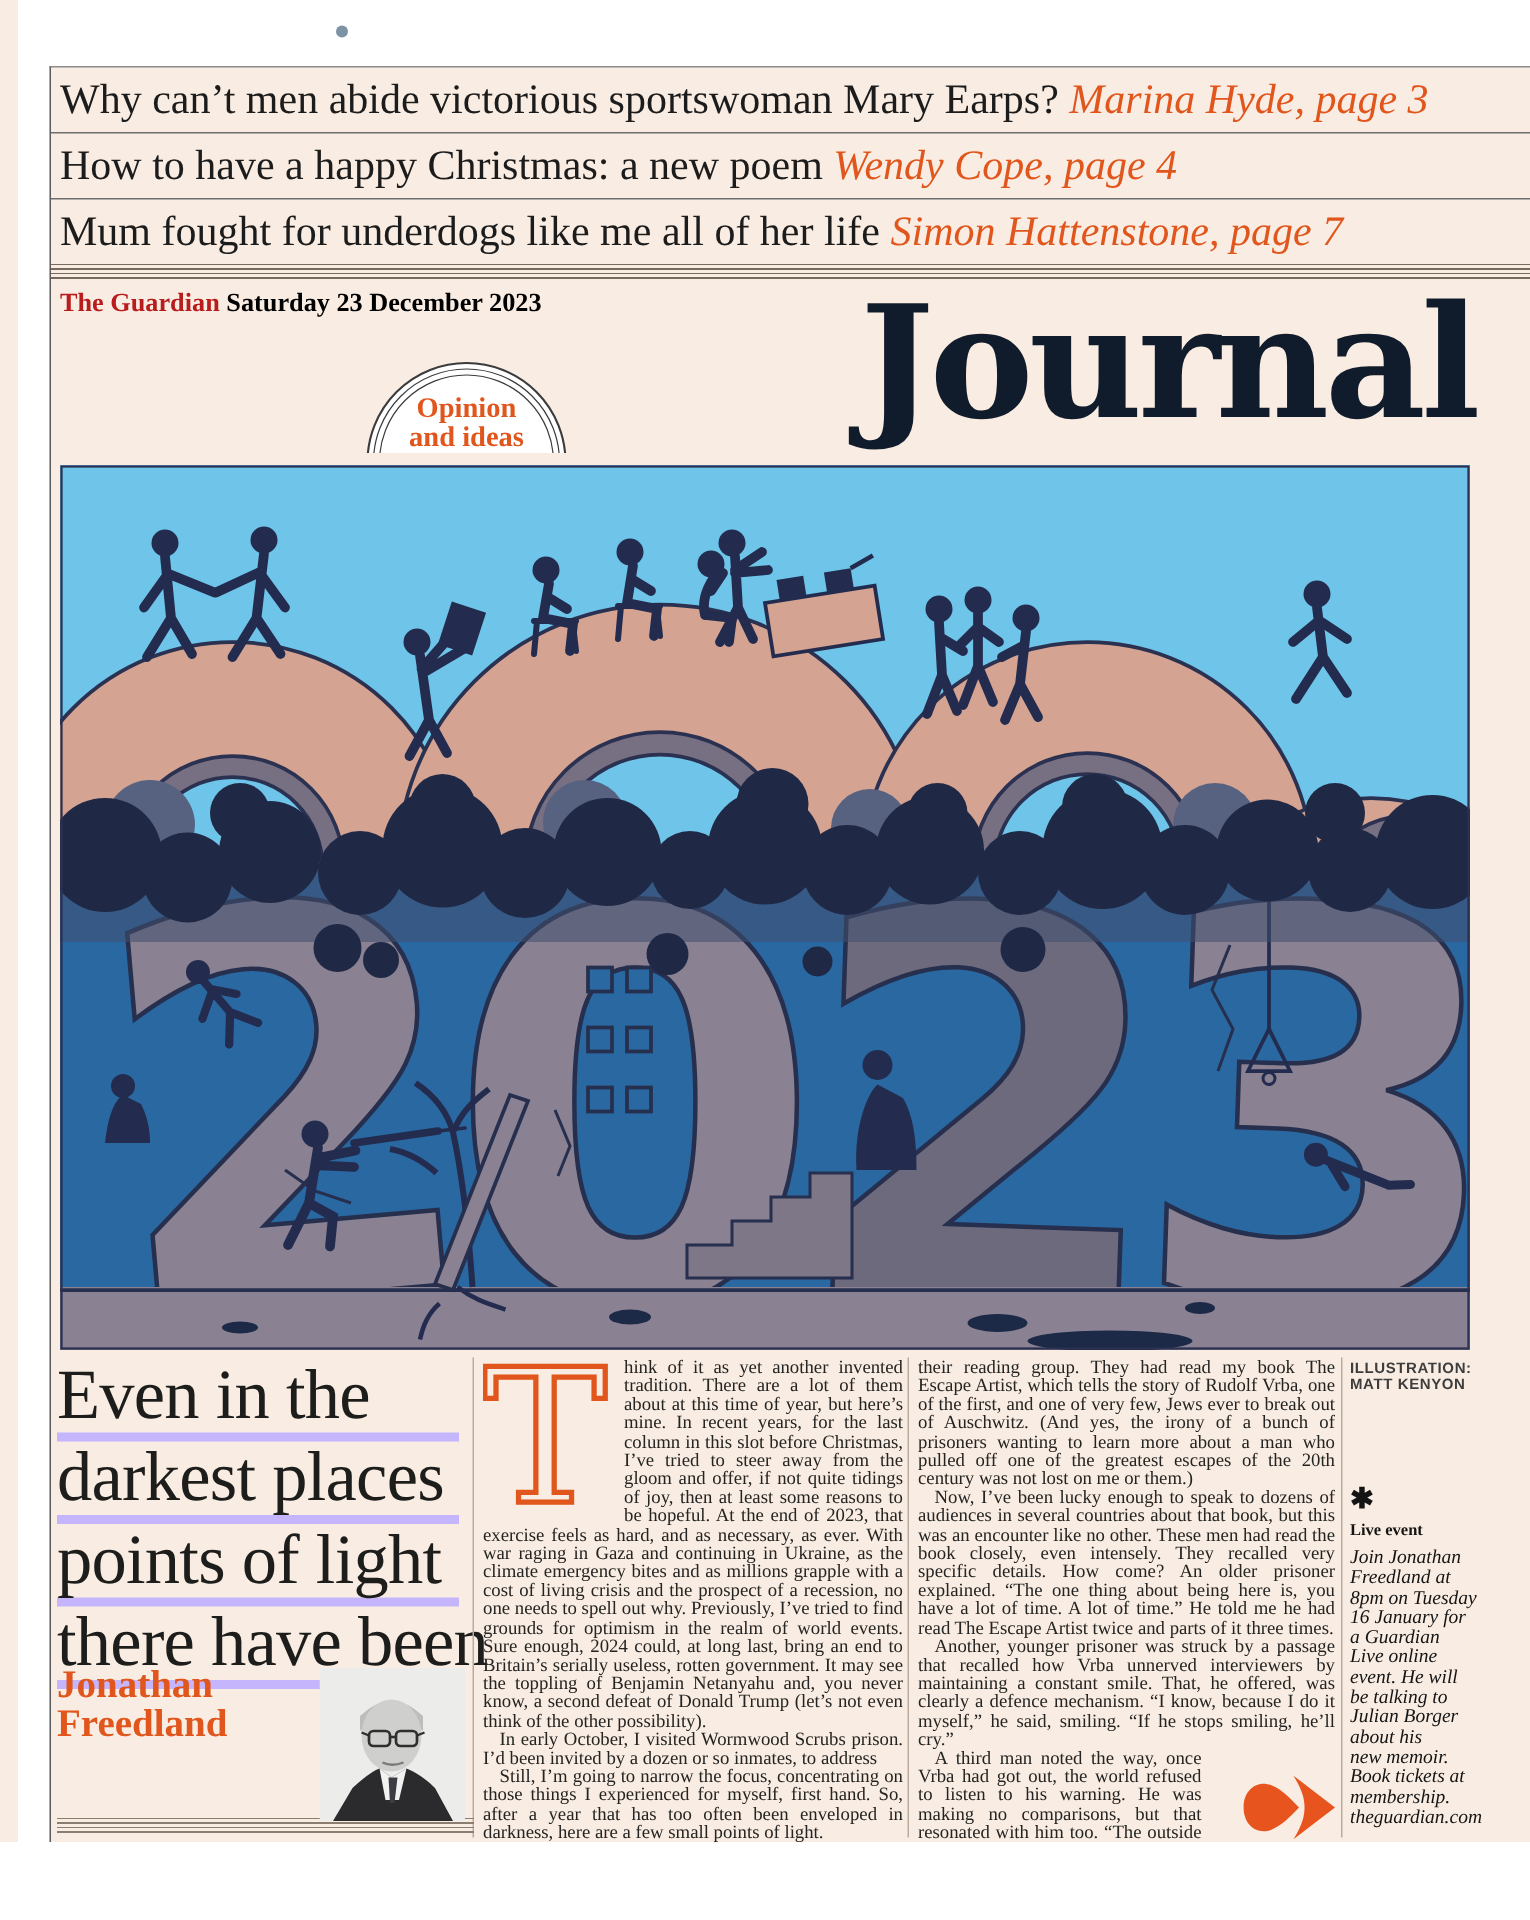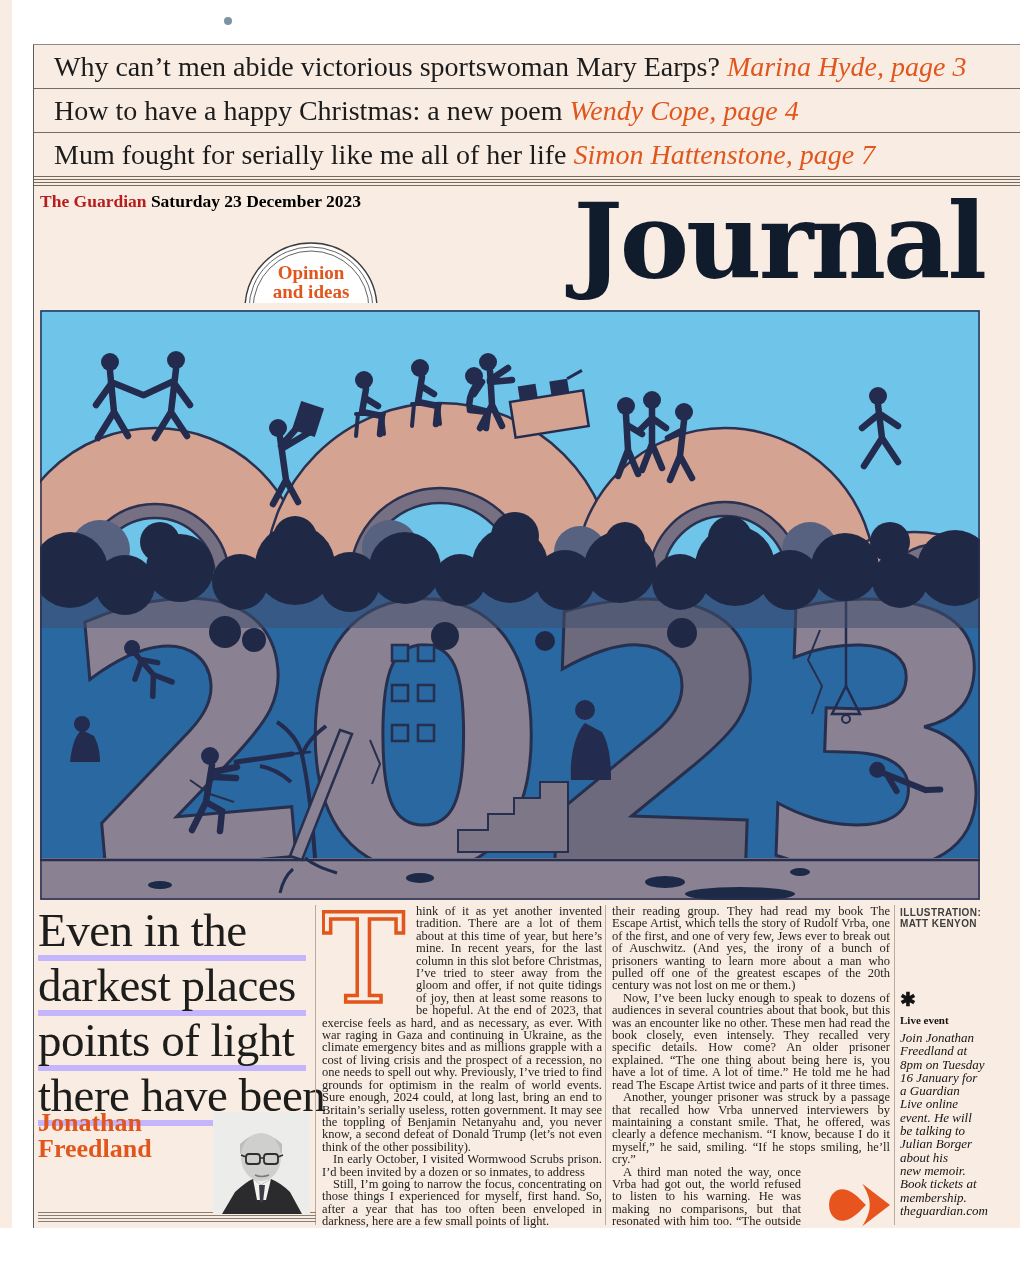--- a/index.html
+++ b/index.html
@@ -10,7 +10,7 @@
   .main{position:absolute;left:33px;top:44px;width:987px;height:1184px;background:#f9ece2;
         border-left:1px solid #5c5c5c;border-top:1px solid #8a8a8a;box-sizing:border-box;}
   
-  .teaser-row{height:43px;line-height:43px;padding-left:20px;border-bottom:1px solid #6e6e6e;
+  .teaser-row{height:43px;line-height:43px;padding-left:6px;border-bottom:1px solid #6e6e6e;
         font-size:28px;color:#1c1c1c;white-space:nowrap;overflow:hidden;}
   .teaser-by{font-style:italic;color:#e0561c;}
   .rules4{height:10px;background:repeating-linear-gradient(to bottom,#77695c 0 1px,rgba(0,0,0,0) 1px 3px);}

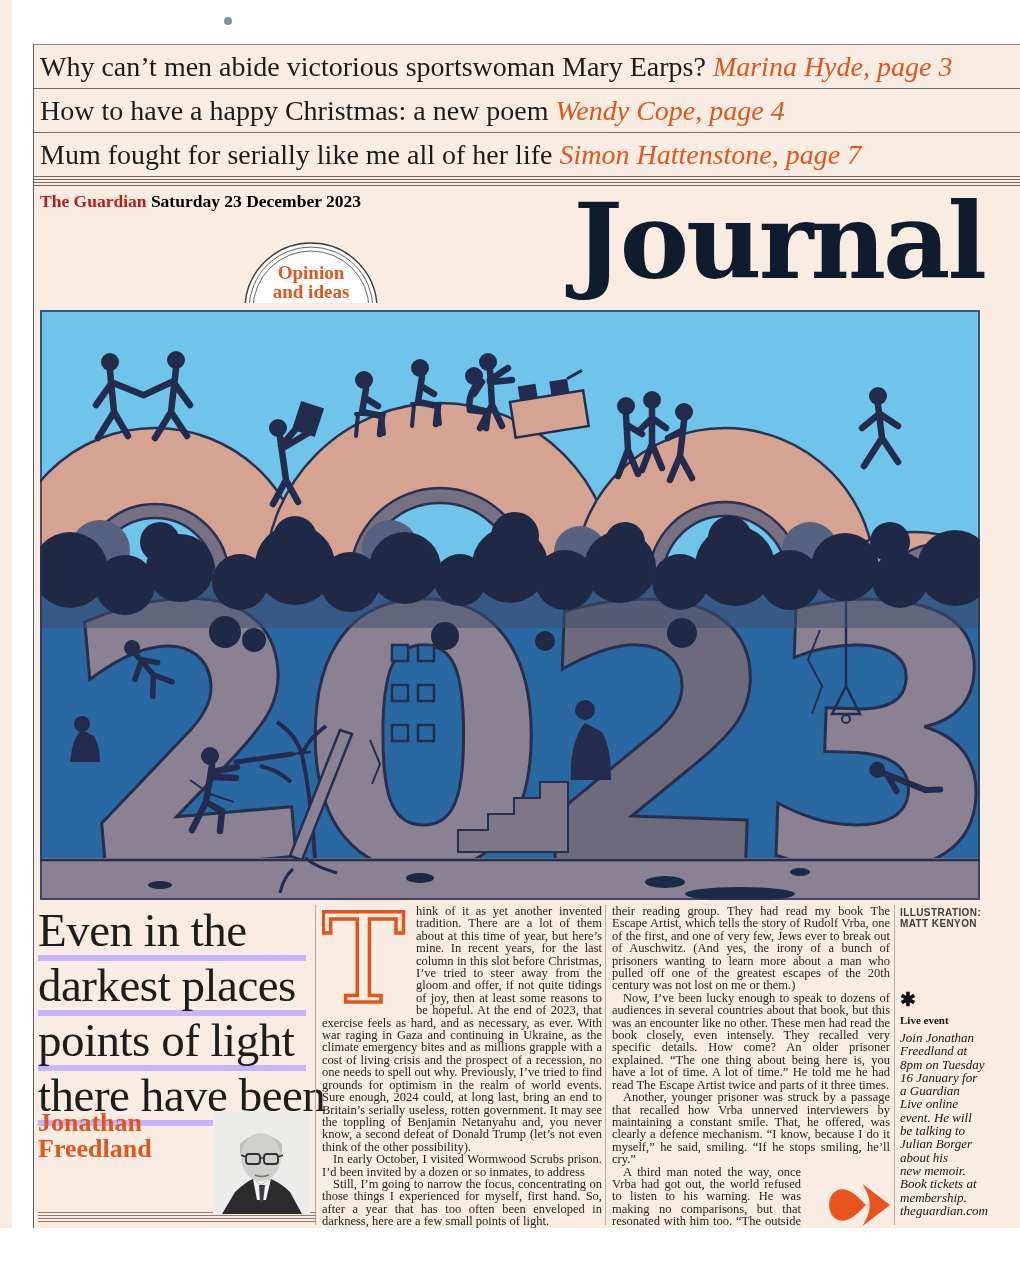--- a/index.html
+++ b/index.html
@@ -60,7 +60,7 @@
 
     <div class="teaser-row"><span>Why can’t men abide victorious sportswoman Mary Earps? </span><span class="teaser-by">Marina Hyde, page 3</span></div>
     <div class="teaser-row"><span>How to have a happy Christmas: a new poem </span><span class="teaser-by">Wendy Cope, page 4</span></div>
-    <div class="teaser-row" style="border-bottom:none;"><span>Mum fought for serially like me all of her life </span><span class="teaser-by">Simon Hattenstone, page 7</span></div>
+    <div class="teaser-row" style="border-bottom:none;"><span>Mum fought for underdogs like me all of her life </span><span class="teaser-by">Simon Hattenstone, page 7</span></div>
     <div class="rules4"></div>
 
     <div class="masthead">

